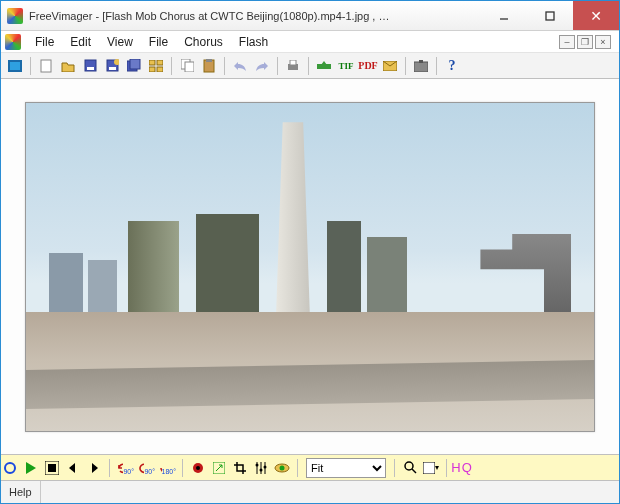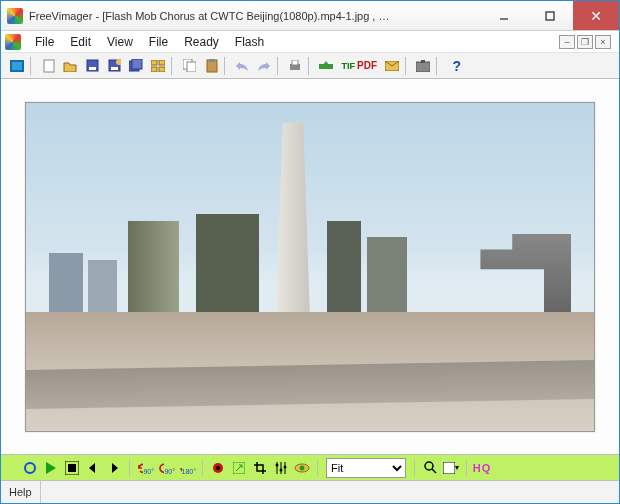--- a/index.html
+++ b/index.html
@@ -73,7 +73,7 @@
     <div class="menuitem">Edit</div>
     <div class="menuitem">View</div>
     <div class="menuitem">File</div>
-    <div class="menuitem">Ready</div>
+    <div class="menuitem">Chorus</div>
     <div class="menuitem">Flash</div>
     <div class="right">
       <div class="mdibtn">–</div>

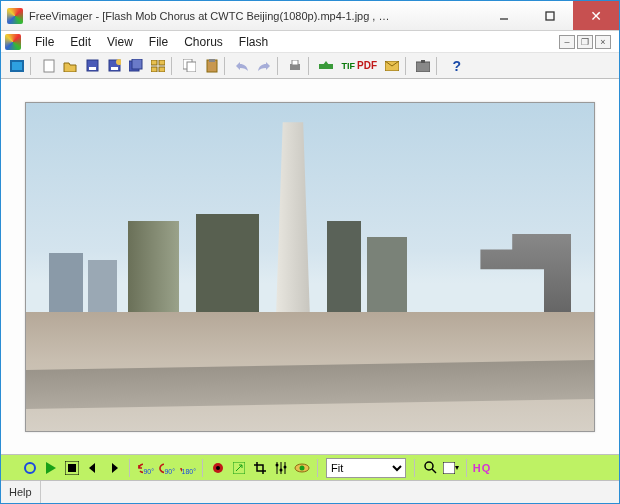--- a/index.html
+++ b/index.html
@@ -18,7 +18,7 @@
   .menubar .right { margin-left: auto; display: flex; gap: 2px; padding-right: 4px; }
   .mdibtn { width: 16px; height: 14px; border: 1px solid #999; background: #f4f4f4; display: flex; align-items: center; justify-content: center; font-size: 9px; color: #555; }
   .toolbar { height: 26px; background: #f3f3f3; border-bottom: 1px solid #bfbfbf; display: flex; align-items: center; padding: 0 4px; gap: 2px; }
-  .tbtn { width: 20px; height: 20px; display: flex; align-items: center; justify-content: flex-end; border: 1px solid transparent; }
+  .tbtn { width: 20px; height: 20px; display: flex; align-items: center; justify-content: center; border: 1px solid transparent; font-family: Liberation Serif, serif; }
   .tsep { width: 1px; height: 18px; background: #bfbfbf; margin: 0 3px; }
   .content { flex: 1; background: #fdfdfd; display: flex; align-items: center; justify-content: center; padding: 12px 18px; border-bottom: 1px solid #bfbfbf; }
   .imgview { width: 100%; height: 100%; max-width: 570px; max-height: 330px; border: 1px solid #999; box-shadow: 0 0 2px rgba(0,0,0,.15); position: relative; overflow: hidden; }

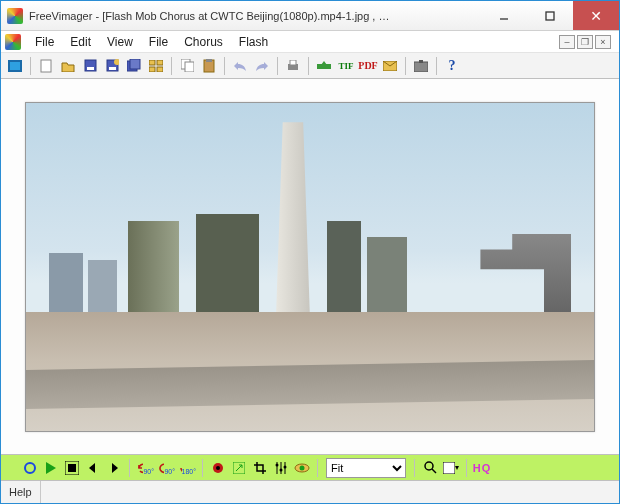--- a/index.html
+++ b/index.html
@@ -34,7 +34,7 @@
   .cctv { position:absolute; right: 4%; bottom: 36%; width: 16%; height: 24%; background: linear-gradient(#888,#666); clip-path: polygon(0 20%,35% 20%,35% 0,100% 0,100% 100%,70% 100%,70% 45%,0 45%); }
   .ground { position:absolute; left:0; right:0; bottom:0; height:36%; background: linear-gradient(#b5a898,#c8beb0 40%,#d6d0c6); }
   .road { position:absolute; left:0; right:0; bottom:8%; height:12%; background: linear-gradient(#9a948a,#b0aaa0); transform: skewY(-1deg); }
-  .bottombar { height: 26px; background: #bef264; border-bottom: 1px solid #bfbfbf; display: flex; align-items: center; padding: 0 20px; gap: 3px; }
+  .bottombar { height: 26px; background: #fef9c3; border-bottom: 1px solid #bfbfbf; display: flex; align-items: center; padding: 0 0; gap: 3px; }
   .bbtn { width: 18px; height: 18px; display: flex; align-items: center; justify-content: center; }
   .fitsel { height: 20px; font-size: 11px; width: 80px; border: 1px solid #999; background: #fff; margin: 0 2px; }
   .hq { font-weight: bold; color: #d633d6; font-size: 11px; letter-spacing: 1px; }

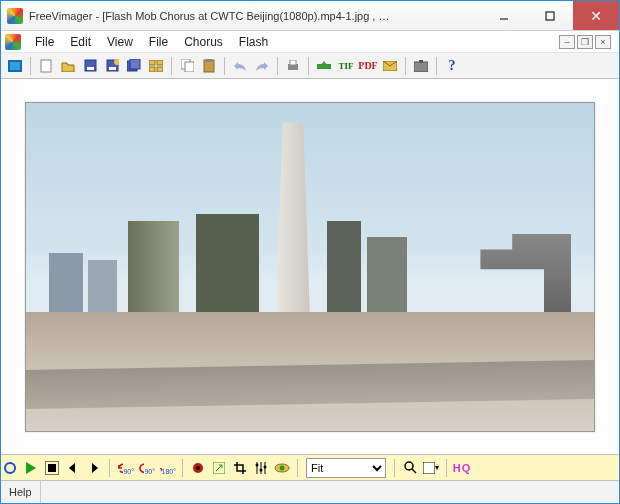--- a/index.html
+++ b/index.html
@@ -37,7 +37,7 @@
   .bottombar { height: 26px; background: #fef9c3; border-bottom: 1px solid #bfbfbf; display: flex; align-items: center; padding: 0 0; gap: 3px; }
   .bbtn { width: 18px; height: 18px; display: flex; align-items: center; justify-content: center; }
   .fitsel { height: 20px; font-size: 11px; width: 80px; border: 1px solid #999; background: #fff; margin: 0 2px; }
-  .hq { font-weight: bold; color: #d633d6; font-size: 11px; letter-spacing: 1px; }
+  .hq { font-weight: normal; color: #d633d6; font-size: 13px; letter-spacing: 1px; }
   .statusbar { height: 22px; background: #f3f3f3; display: flex; align-items: center; font-size: 11px; color: #333; }
   .statusbar .cell { padding: 0 8px; border-right: 1px solid #c8c8c8; height: 100%; display:flex; align-items:center; }
   .statusbar .stretch { flex: 1; border-right: 1px solid #c8c8c8; }

